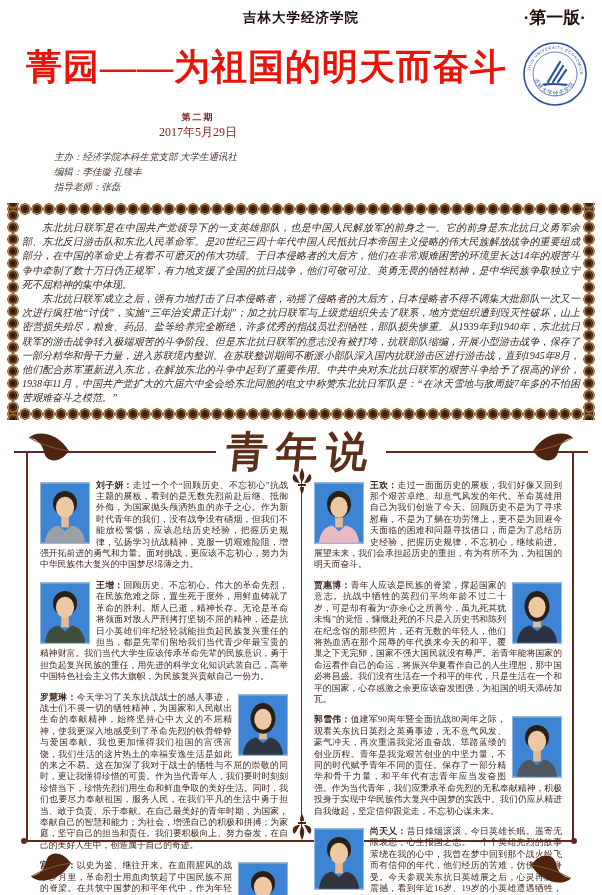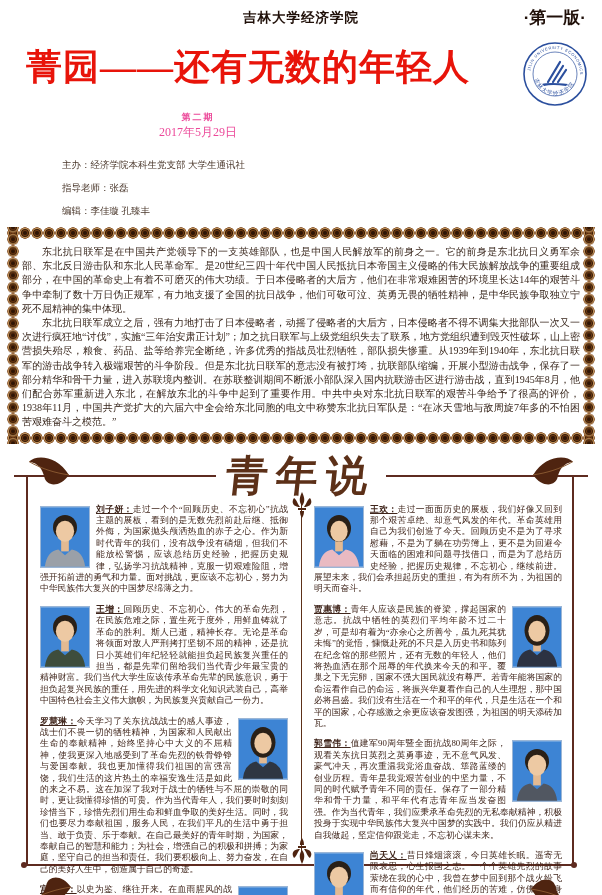--- a/index.html
+++ b/index.html
@@ -76,7 +76,7 @@
 </div>
 
 <div class="title-row">
-  <div class="masthead-title">菁园——还有无数的年轻人</div>
+  <div class="masthead-title">菁园——为祖国的明天而奋斗</div>
   <div class="logo">
     <svg viewBox="0 0 66 66">
       <circle cx="33" cy="33" r="31" fill="#ffffff" stroke="#2b4f9e" stroke-width="1.6"></circle>

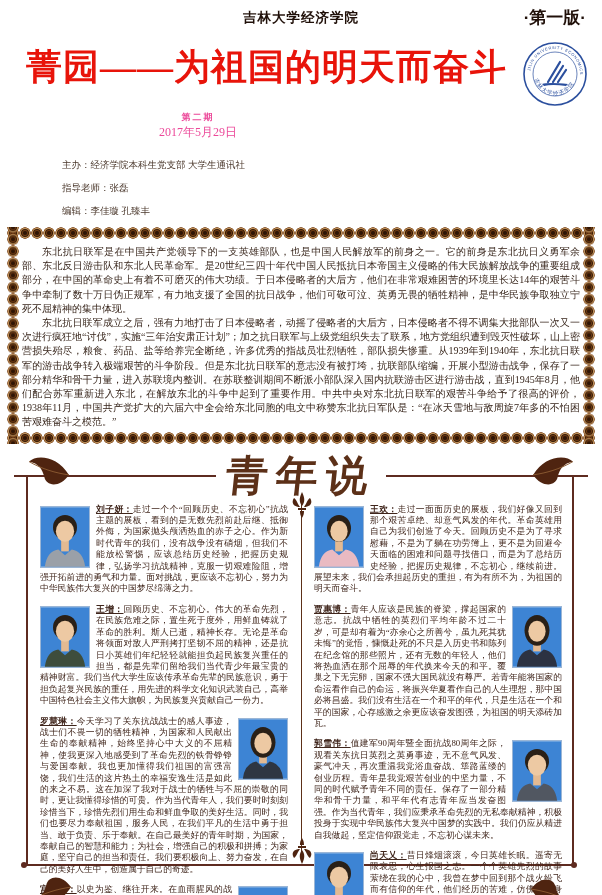--- a/index.html
+++ b/index.html
@@ -18,7 +18,7 @@
   .logo{width:66px;height:66px;flex:none;margin-top:2px;}
   .slogan-row{display:flex;align-items:center;padding:4px 14px 0 150px;}
   .slogan{flex:1;text-align:center;font-size:22px;font-weight:bold;color:#e8340c;letter-spacing:1px;}
-  .issue-block{width:96px;text-align:center;color:#ec4899;flex:none;}
+  .issue-block{width:96px;text-align:center;color:#7f1d1d;flex:none;}
   .issue-label{font-size:9px;font-weight:bold;letter-spacing:2px;}
   .issue-date{font-size:12px;}
   .masthead{padding:9px 0 0 54px;font-size:9.5px;line-height:15px;color:#4a372b;}

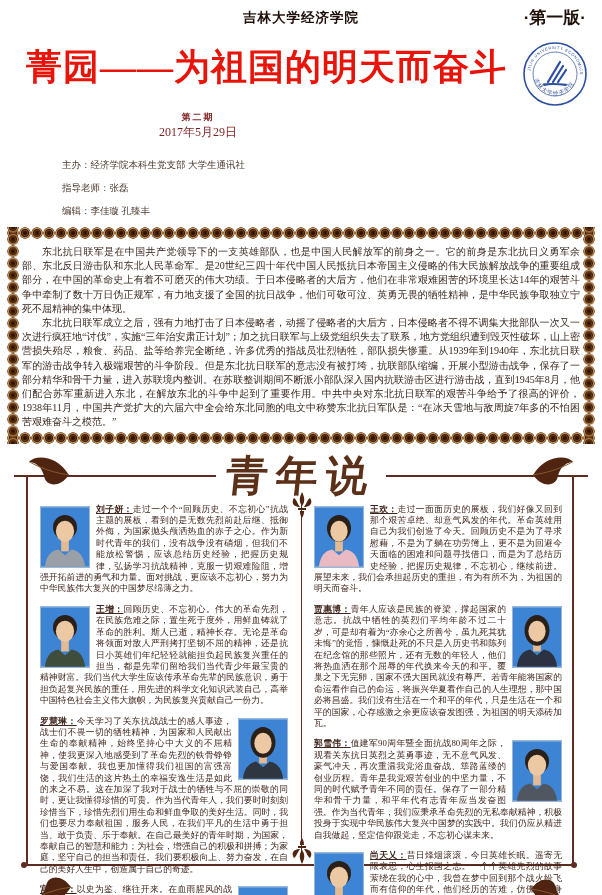--- a/index.html
+++ b/index.html
@@ -22,7 +22,7 @@
   .issue-label{font-size:9px;font-weight:bold;letter-spacing:2px;}
   .issue-date{font-size:12px;}
   .masthead{padding:9px 0 0 54px;font-size:9.5px;line-height:15px;color:#4a372b;}
-  .masthead div{margin:8px;}
+  .masthead div{margin:0;font-style:italic;}
   
   .article-frame{position:relative;margin:8px 7px 0 7px;padding:18px 15px 14px 15px;}
   .orn{position:absolute;

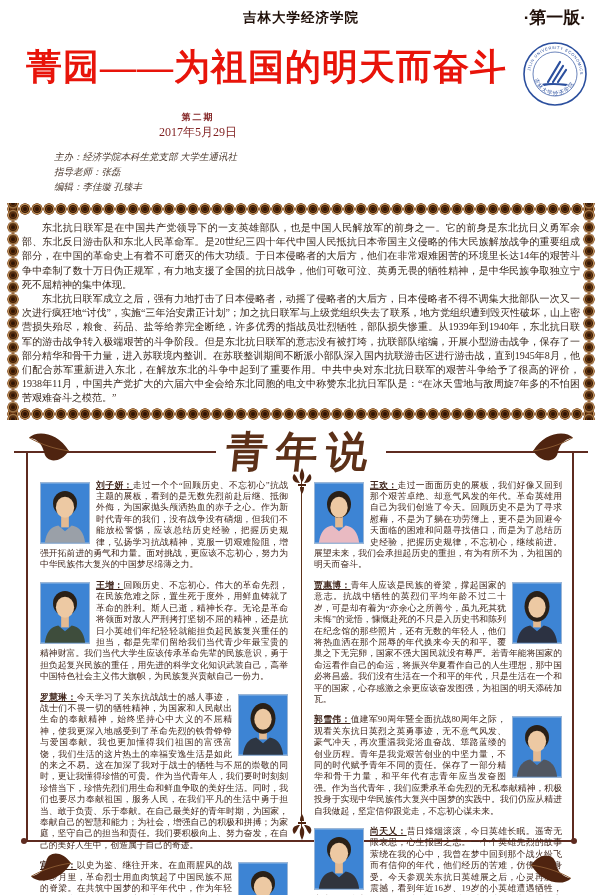--- a/index.html
+++ b/index.html
@@ -112,8 +112,8 @@
 
 <div class="masthead">
   <div>主办：经济学院本科生党支部 大学生通讯社</div>
+  <div>编辑：李佳璇 孔臻丰</div>
   <div>指导老师：张磊</div>
-  <div>编辑：李佳璇 孔臻丰</div>
 </div>
 
 <div class="article-frame">

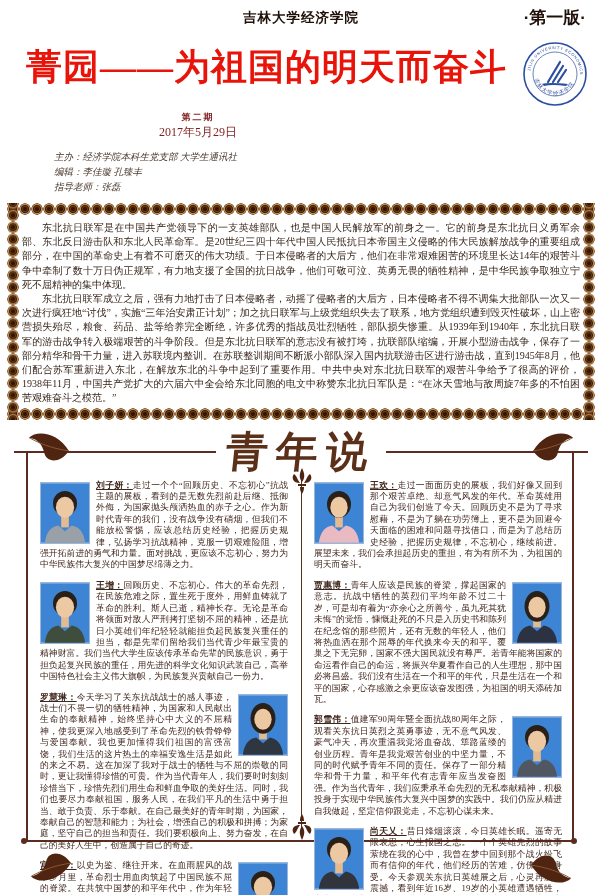--- a/index.html
+++ b/index.html
@@ -33,7 +33,7 @@
   .orn.l{left:0;top:0;bottom:0;width:12px;}
   .orn.r{right:0;top:0;bottom:0;width:12px;}
   .article-text p{margin:0;text-indent:2em;font-size:10px;line-height:14.2px;
-    text-align:justify;color:#38261c;}
+    text-align:justify;color:#38261c;font-style:italic;}
   
   .youth{position:relative;margin-top:6px;height:472px;}
   .y-title-row{display:flex;align-items:center;gap:4px;padding:0 14px;height:52px;position:relative;z-index:2;}

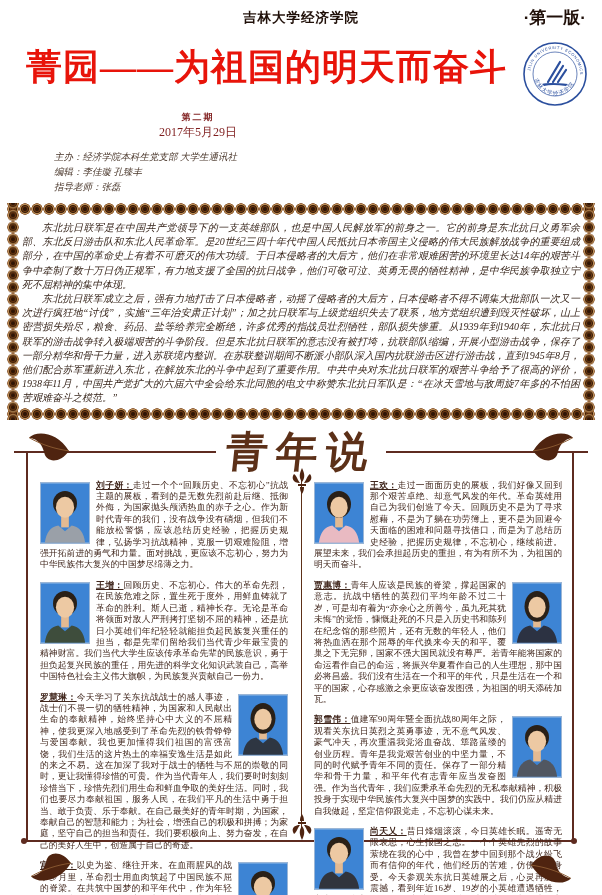--- a/index.html
+++ b/index.html
@@ -60,7 +60,7 @@
   .testimonial{display:flow-root;margin-bottom:9px;font-size:8.8px;line-height:11.4px;
     text-align:justify;color:#40261c;}
   .testimonial p{margin:0;}
-  .t-name{font-weight:bold;text-decoration:underline;}
+  .t-name{font-weight:bold;}
   .photo{width:50px;height:62px;border:1px solid #9bb6d6;box-sizing:border-box;}
   .photo.pl{float:left;margin:2px 6px 1px 0;}
   .photo.pr{float:right;margin:2px 0 1px 6px;}

